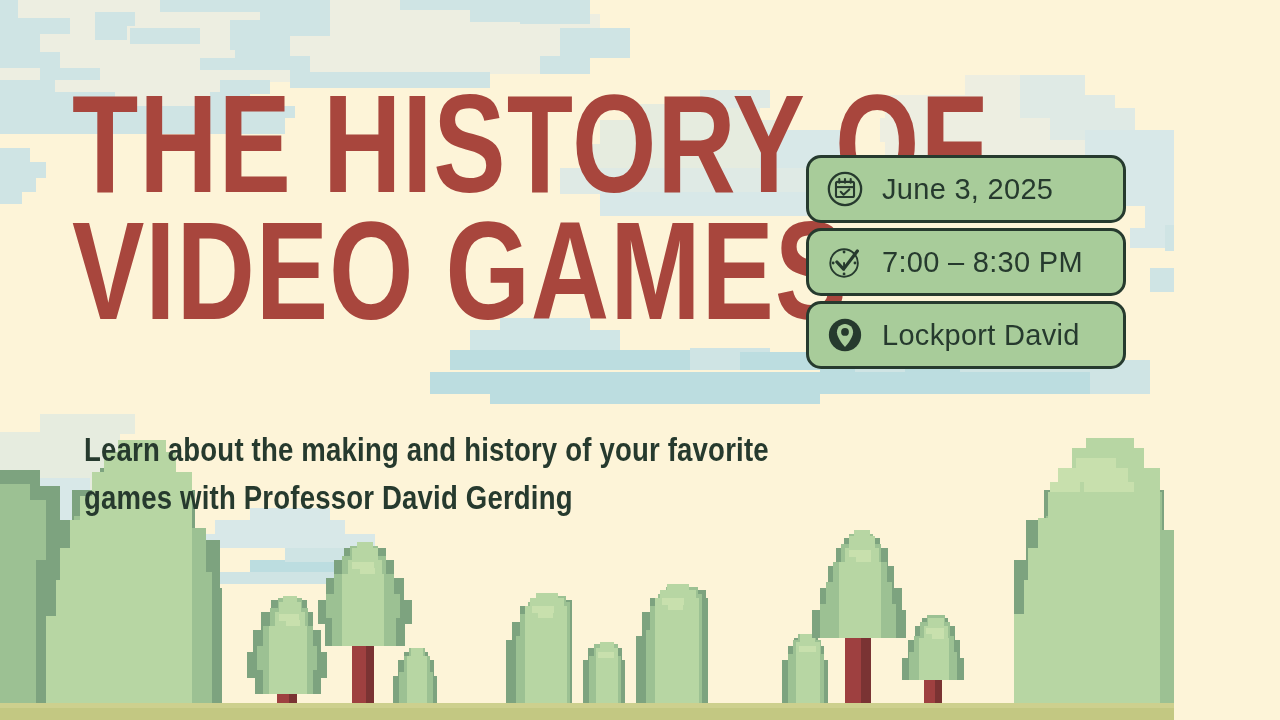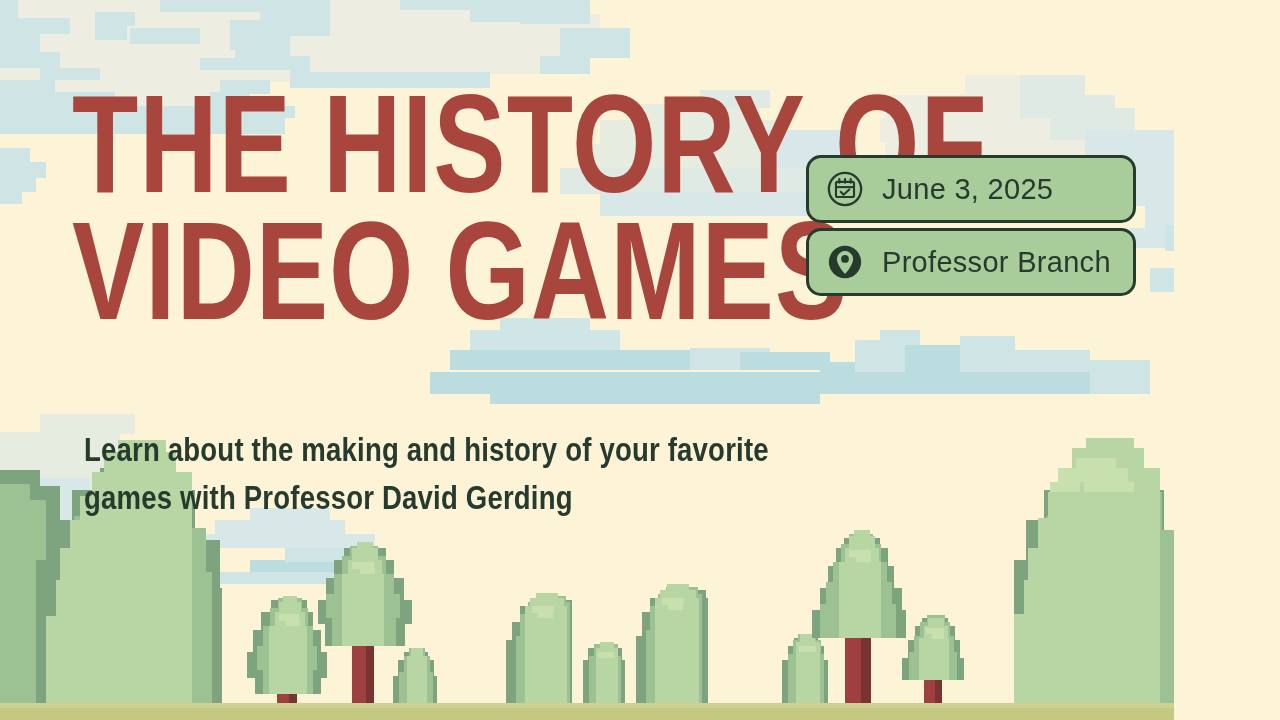--- a/index.html
+++ b/index.html
@@ -566,6 +566,18 @@
       <span class="badge-label">June 3, 2025</span>
     </div>
 
+    <div class="badge">
+      <svg class="badge-icon" viewBox="0 0 40 40" xmlns="http://www.w3.org/2000/svg">
+        <circle cx="19" cy="21" r="14.5" fill="none" stroke="#263a2e" stroke-width="2"></circle>
+        <circle cx="19" cy="9.5" r="1.5" fill="#263a2e"></circle>
+        <circle cx="30.5" cy="21" r="1.5" fill="#263a2e"></circle>
+        <circle cx="19" cy="32.5" r="1.5" fill="#263a2e"></circle>
+        <circle cx="7.5" cy="21" r="1.5" fill="#263a2e"></circle>
+        <line x1="19" y1="21" x2="19" y2="28" stroke="#263a2e" stroke-width="2" stroke-linecap="round"></line>
+        <polyline points="11.5,20 18.5,27.5 33,8.5" fill="none" stroke="#263a2e" stroke-width="3.4" stroke-linecap="round" stroke-linejoin="round"></polyline>
+      </svg>
+      <span class="badge-label">7:00 – 8:30 PM</span>
+    </div>
 
     <div class="badge">
       <svg class="badge-icon" viewBox="0 0 40 40" xmlns="http://www.w3.org/2000/svg">

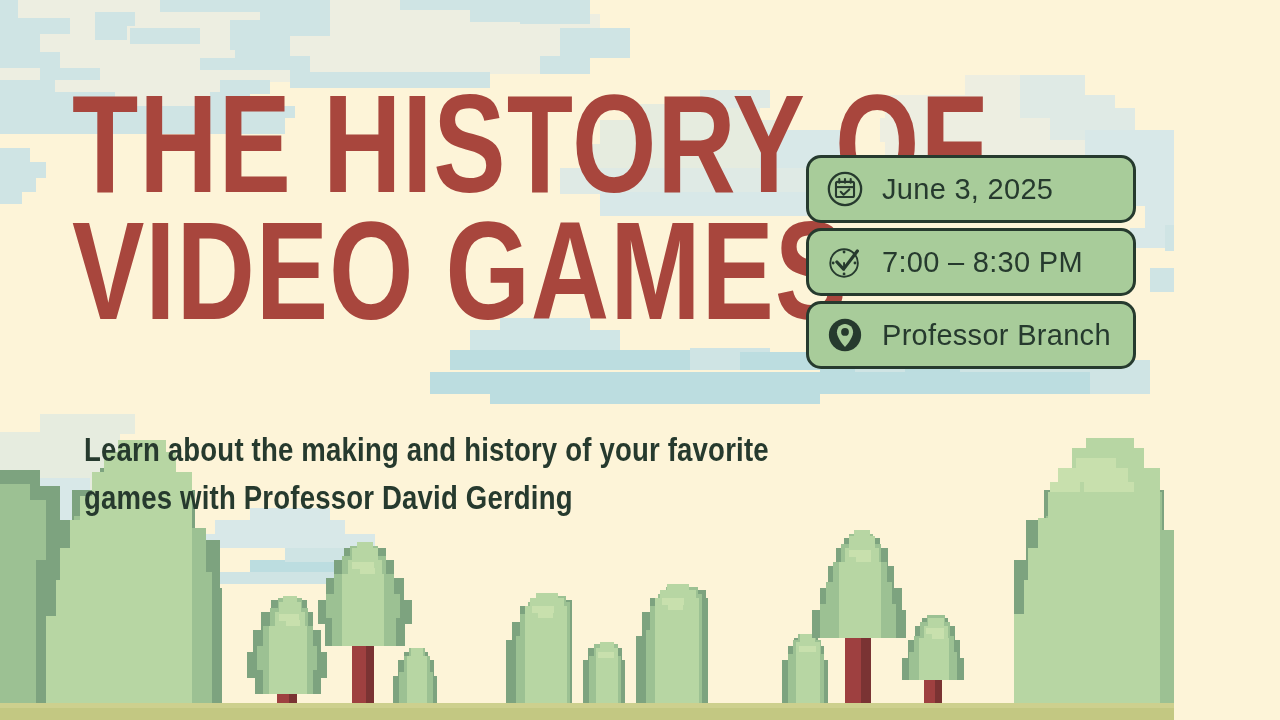--- a/index.html
+++ b/index.html
@@ -586,7 +586,7 @@
                  C20 32.5 28.5 23.4 28.5 17 C28.5 12.3 24.7 8.5 20 8.5 Z" fill="#a8cc9a"></path>
         <circle cx="20" cy="16.8" r="4.1" fill="#263a2e"></circle>
       </svg>
-      <span class="badge-label">Professor Branch</span>
+      <span class="badge-label">Lockport David</span>
     </div>
 
   </div>

